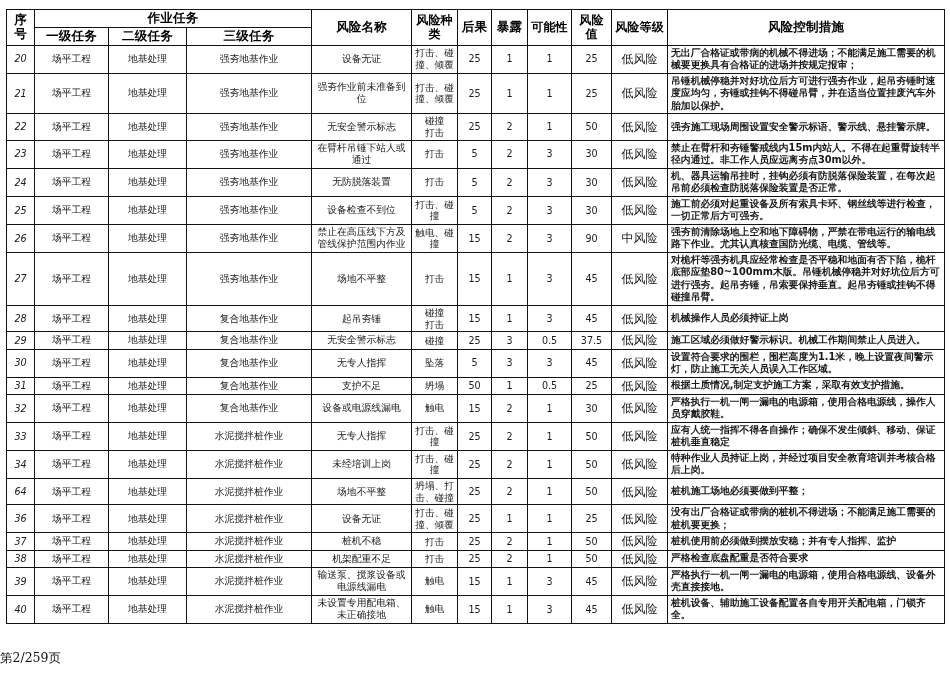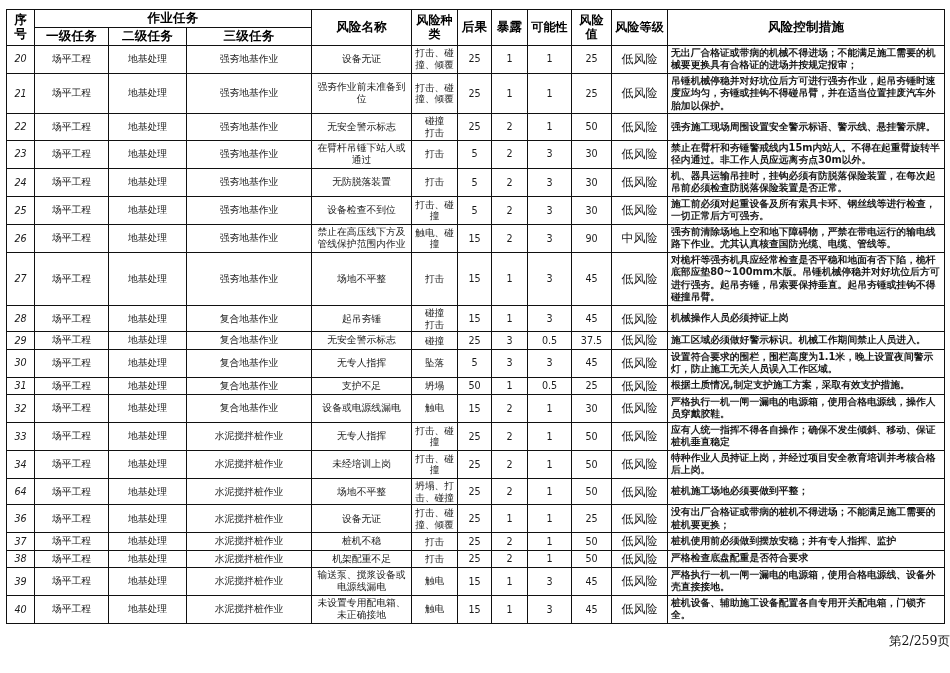--- a/index.html
+++ b/index.html
@@ -86,8 +86,8 @@
     position: absolute;
     left: 0;
     right: 0;
-    bottom: 23px;
-    text-align: right;
+    bottom: 6px;
+    text-align: left;
     font-size: 12.5px;
     color: #111;
     font-family: "DejaVu Serif", "Liberation Serif", serif;

